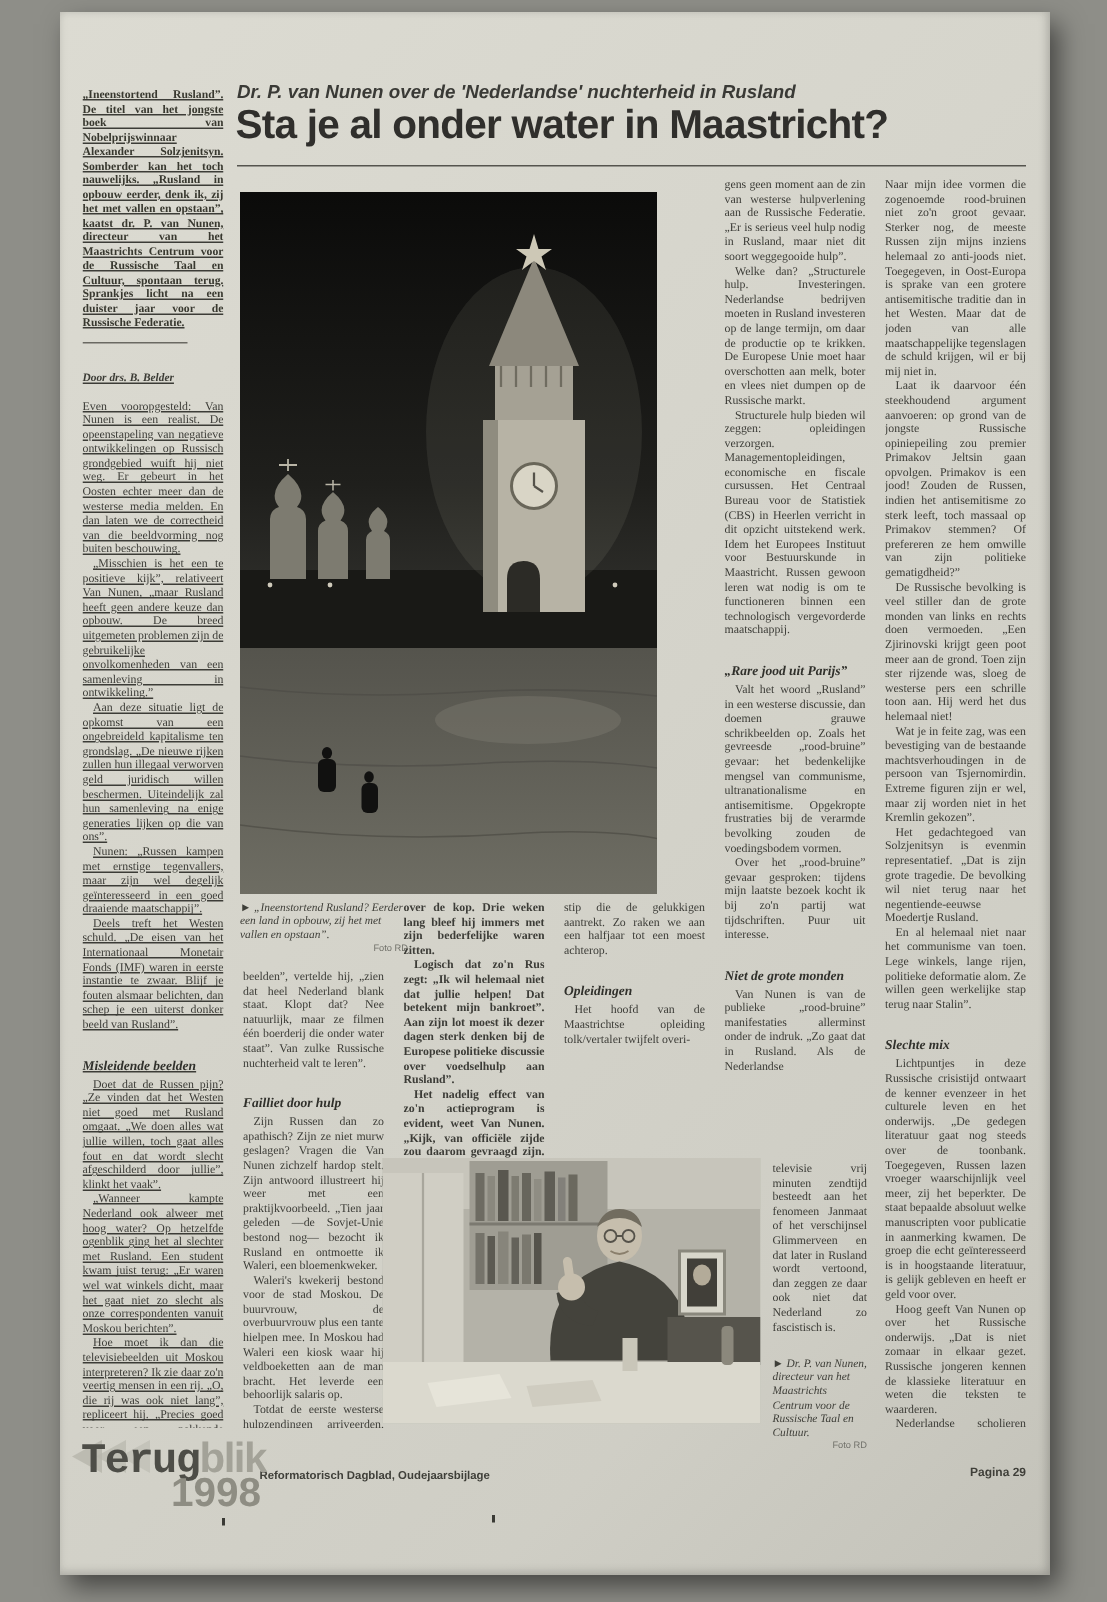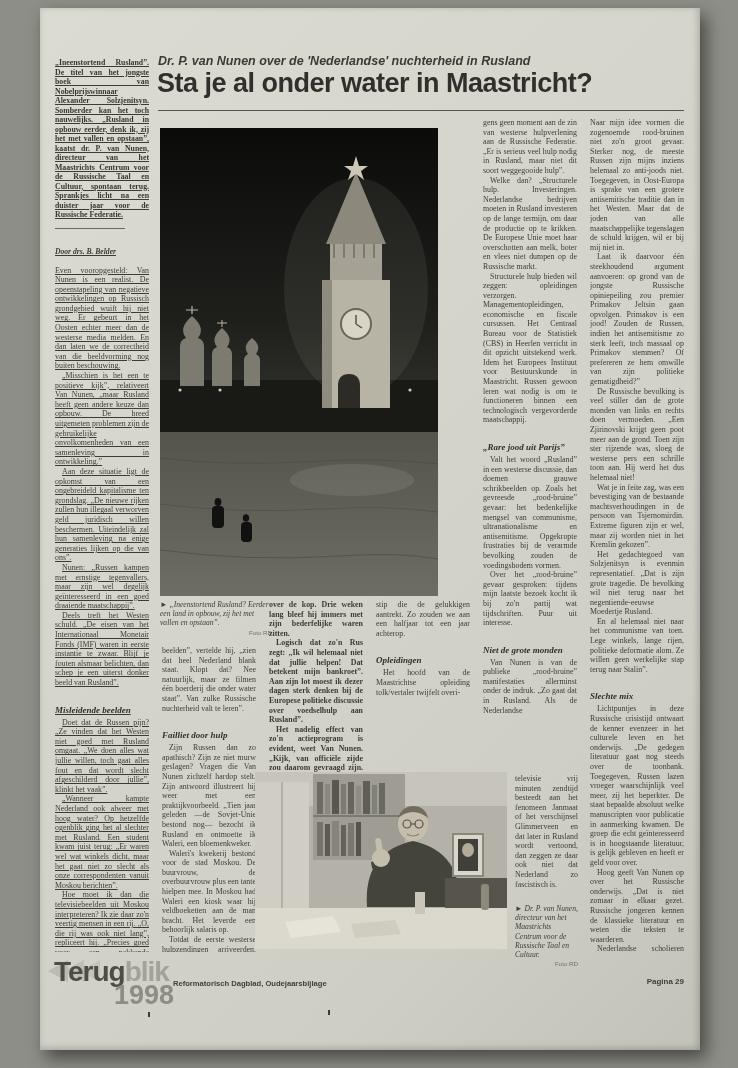--- a/index.html
+++ b/index.html
@@ -161,7 +161,7 @@
       <p class="bp">Het nadelig effect van zo'n actieprogram is evident, weet Van Nunen. „Kijk, van officiële zijde zou daarom gevraagd zijn. Maar als je Nederlanders in Rusland spreekt, hoor je: „Absolute onzin. Er is genoeg spul hier op de markt”. Gratis hulp werkt dan als een</p>
     </div>
   <div class="abs col c4">
-      <p class="bp">stip die de gelukkigen aantrekt. Zo zouden we aan een halfjaar tot een jaar achterop.</p>
+      <p class="bp">stip die de gelukkigen aantrekt. Zo raken we aan een halfjaar tot een moest achterop.</p>
       <div class="sh">Opleidingen</div>
       <p class="bp">Het hoofd van de Maastrichtse opleiding tolk/vertaler twijfelt overi-</p>
     </div>

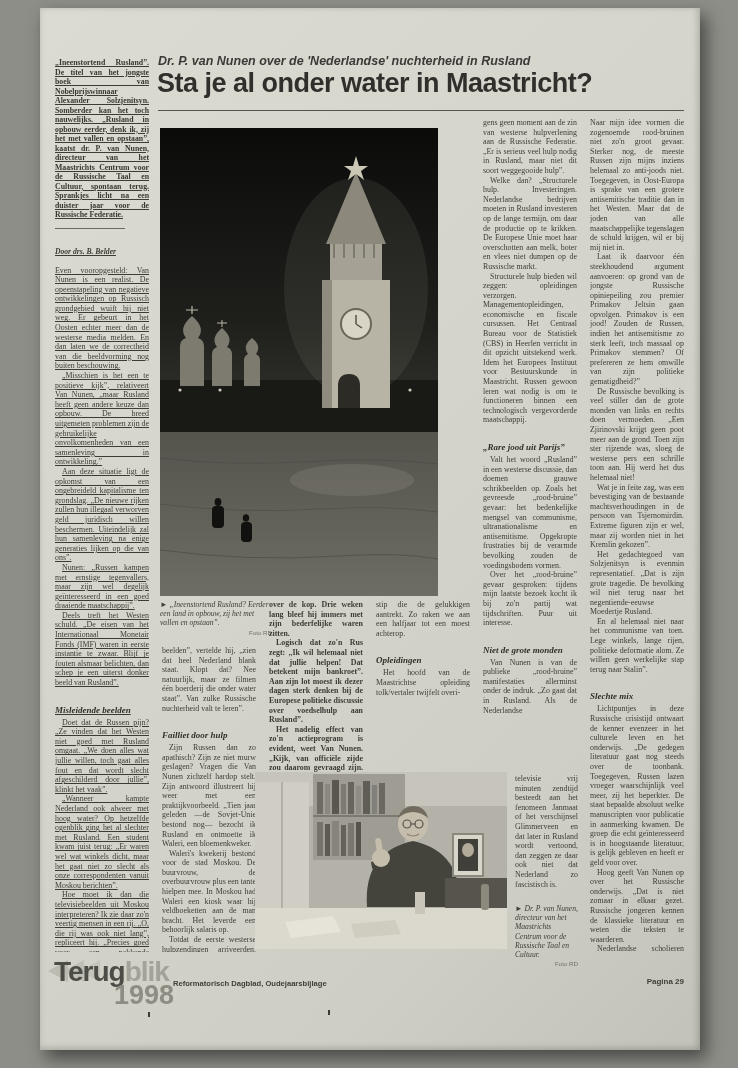--- a/index.html
+++ b/index.html
@@ -47,7 +47,7 @@
   .masthead{left:8px;top:944px;width:220px;height:78px;}
   .mh-title{position:absolute;left:6px;top:6px;
     font:bold 28px/28px "Liberation Sans", sans-serif;letter-spacing:-1px;z-index:2;}
-  .mh-dark{color:#4d4d47;}
+  .mh-dark{color:#4d4d47;font-family:Liberation Mono, monospace;}
   .mh-light{color:#a3a298;}
   .mh-year{position:absolute;left:66px;top:30px;
     font:bold 27px/27px "Liberation Sans", sans-serif;color:#8e8d83;z-index:2;}

